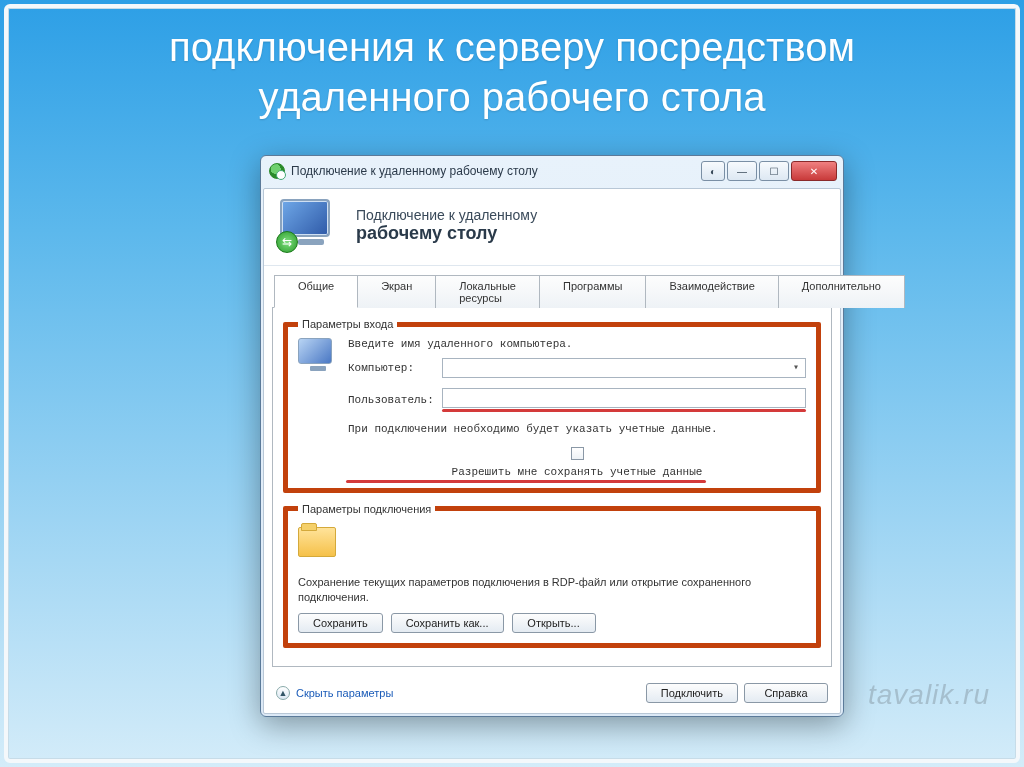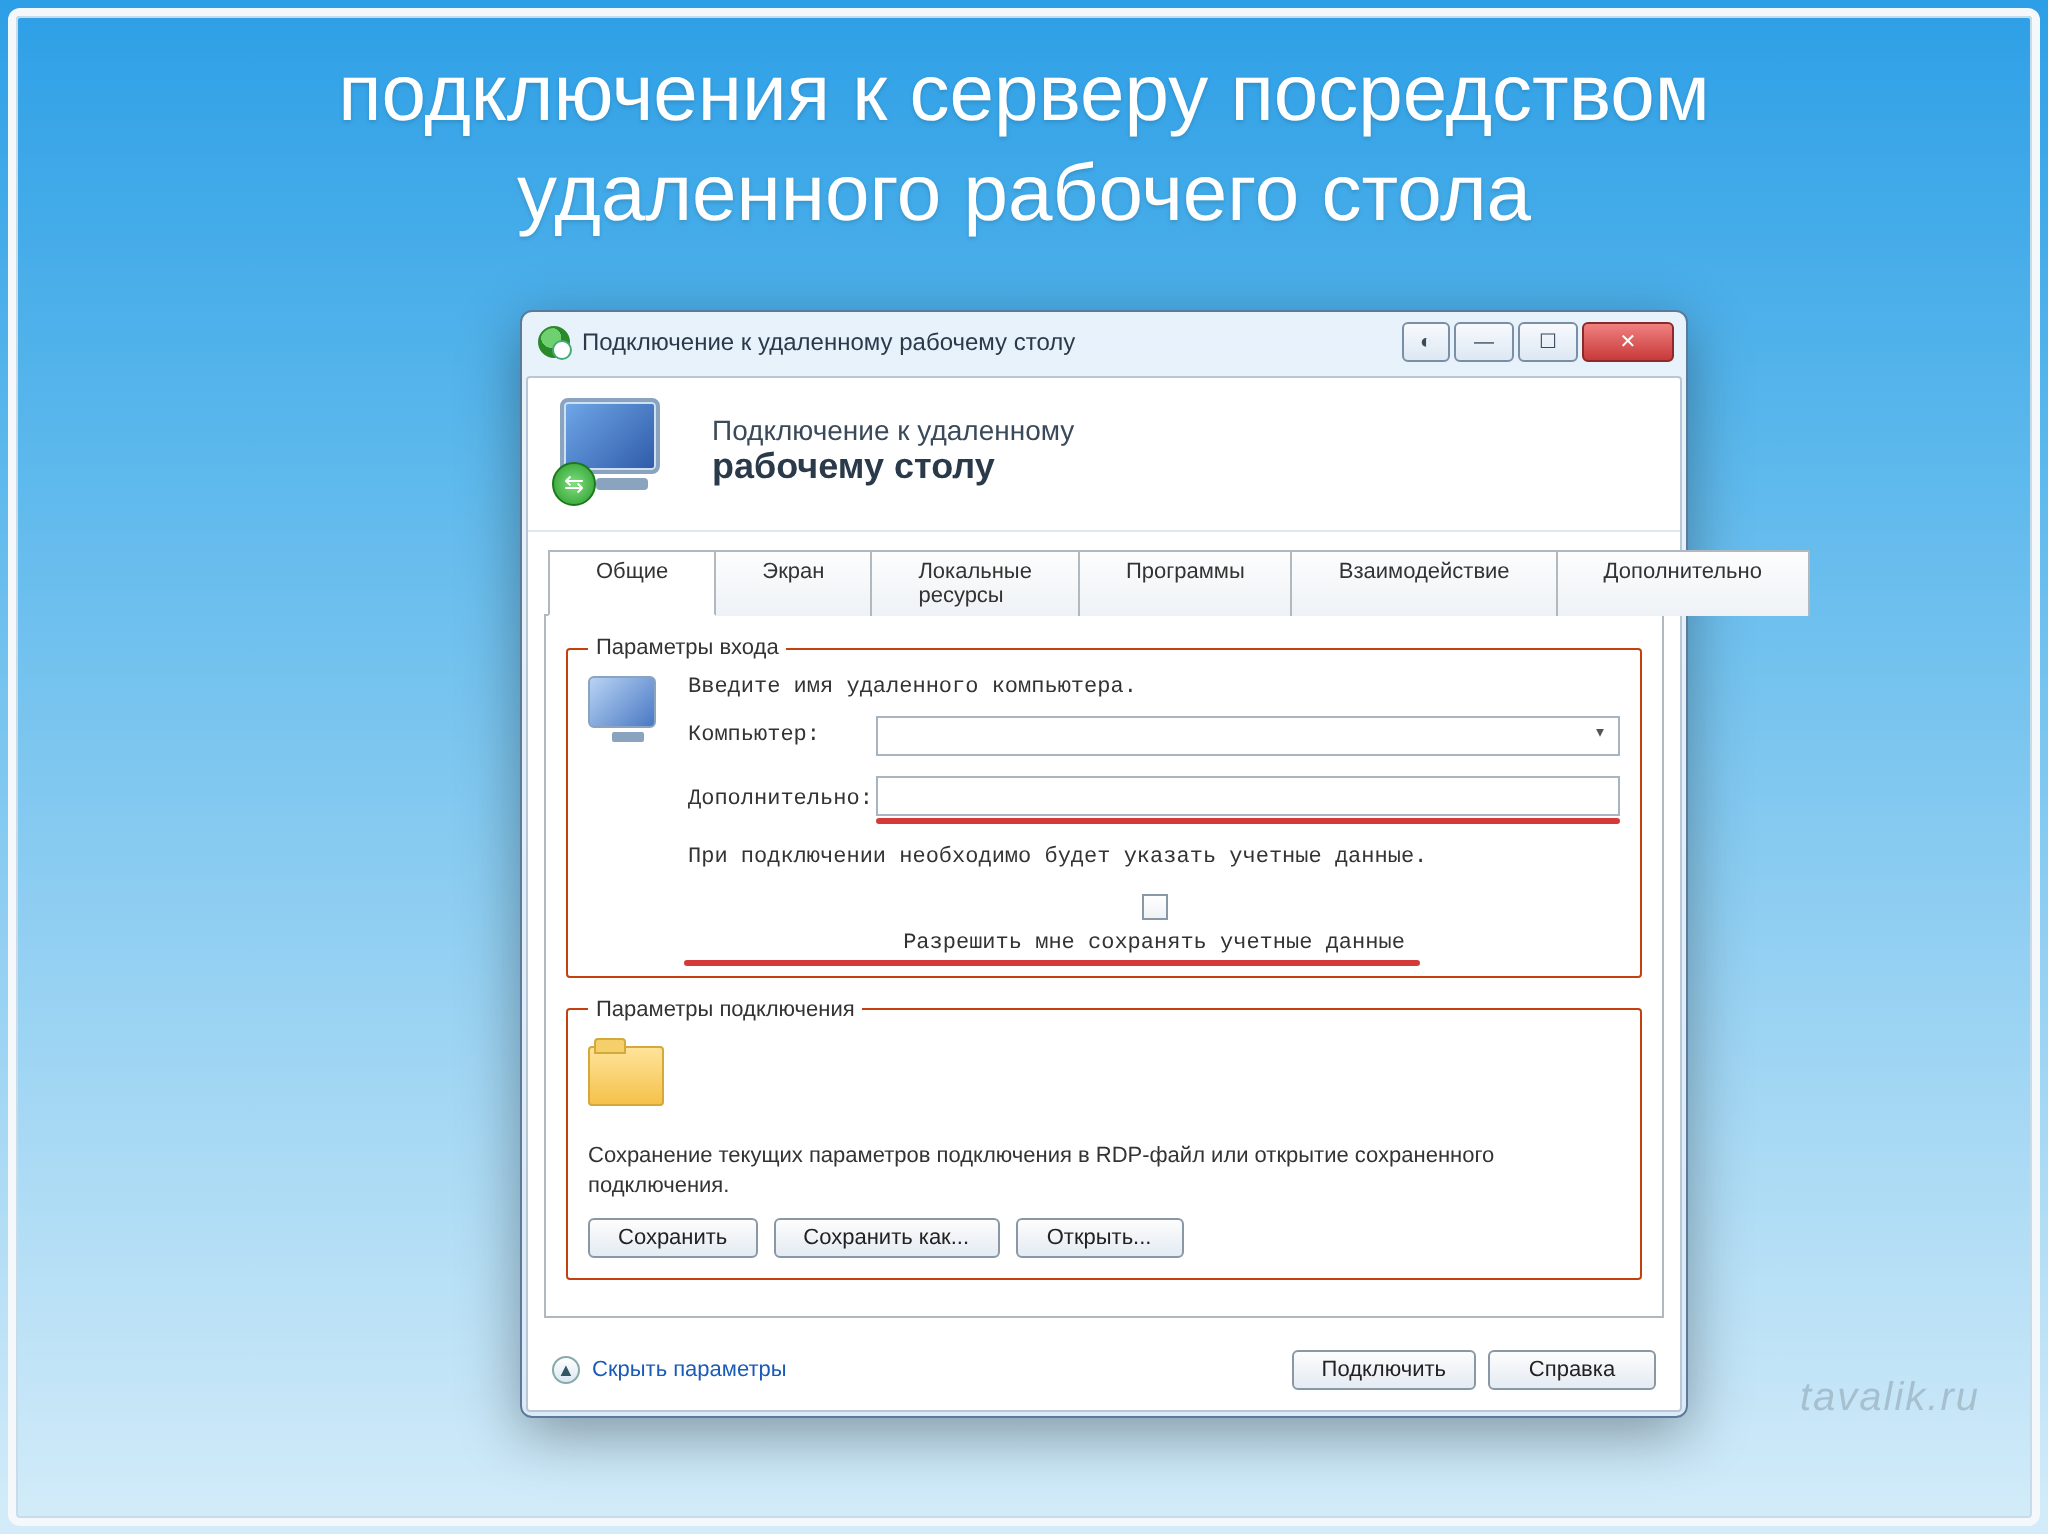--- a/index.html
+++ b/index.html
@@ -144,7 +144,7 @@
     color: #333;
   }
   fieldset {
-    border: 1px solid #c2410c;
+    border: 5px solid #c2410c;
     border-radius: 2px;
     margin: 0 0 10px;
     padding: 8px 10px 10px;

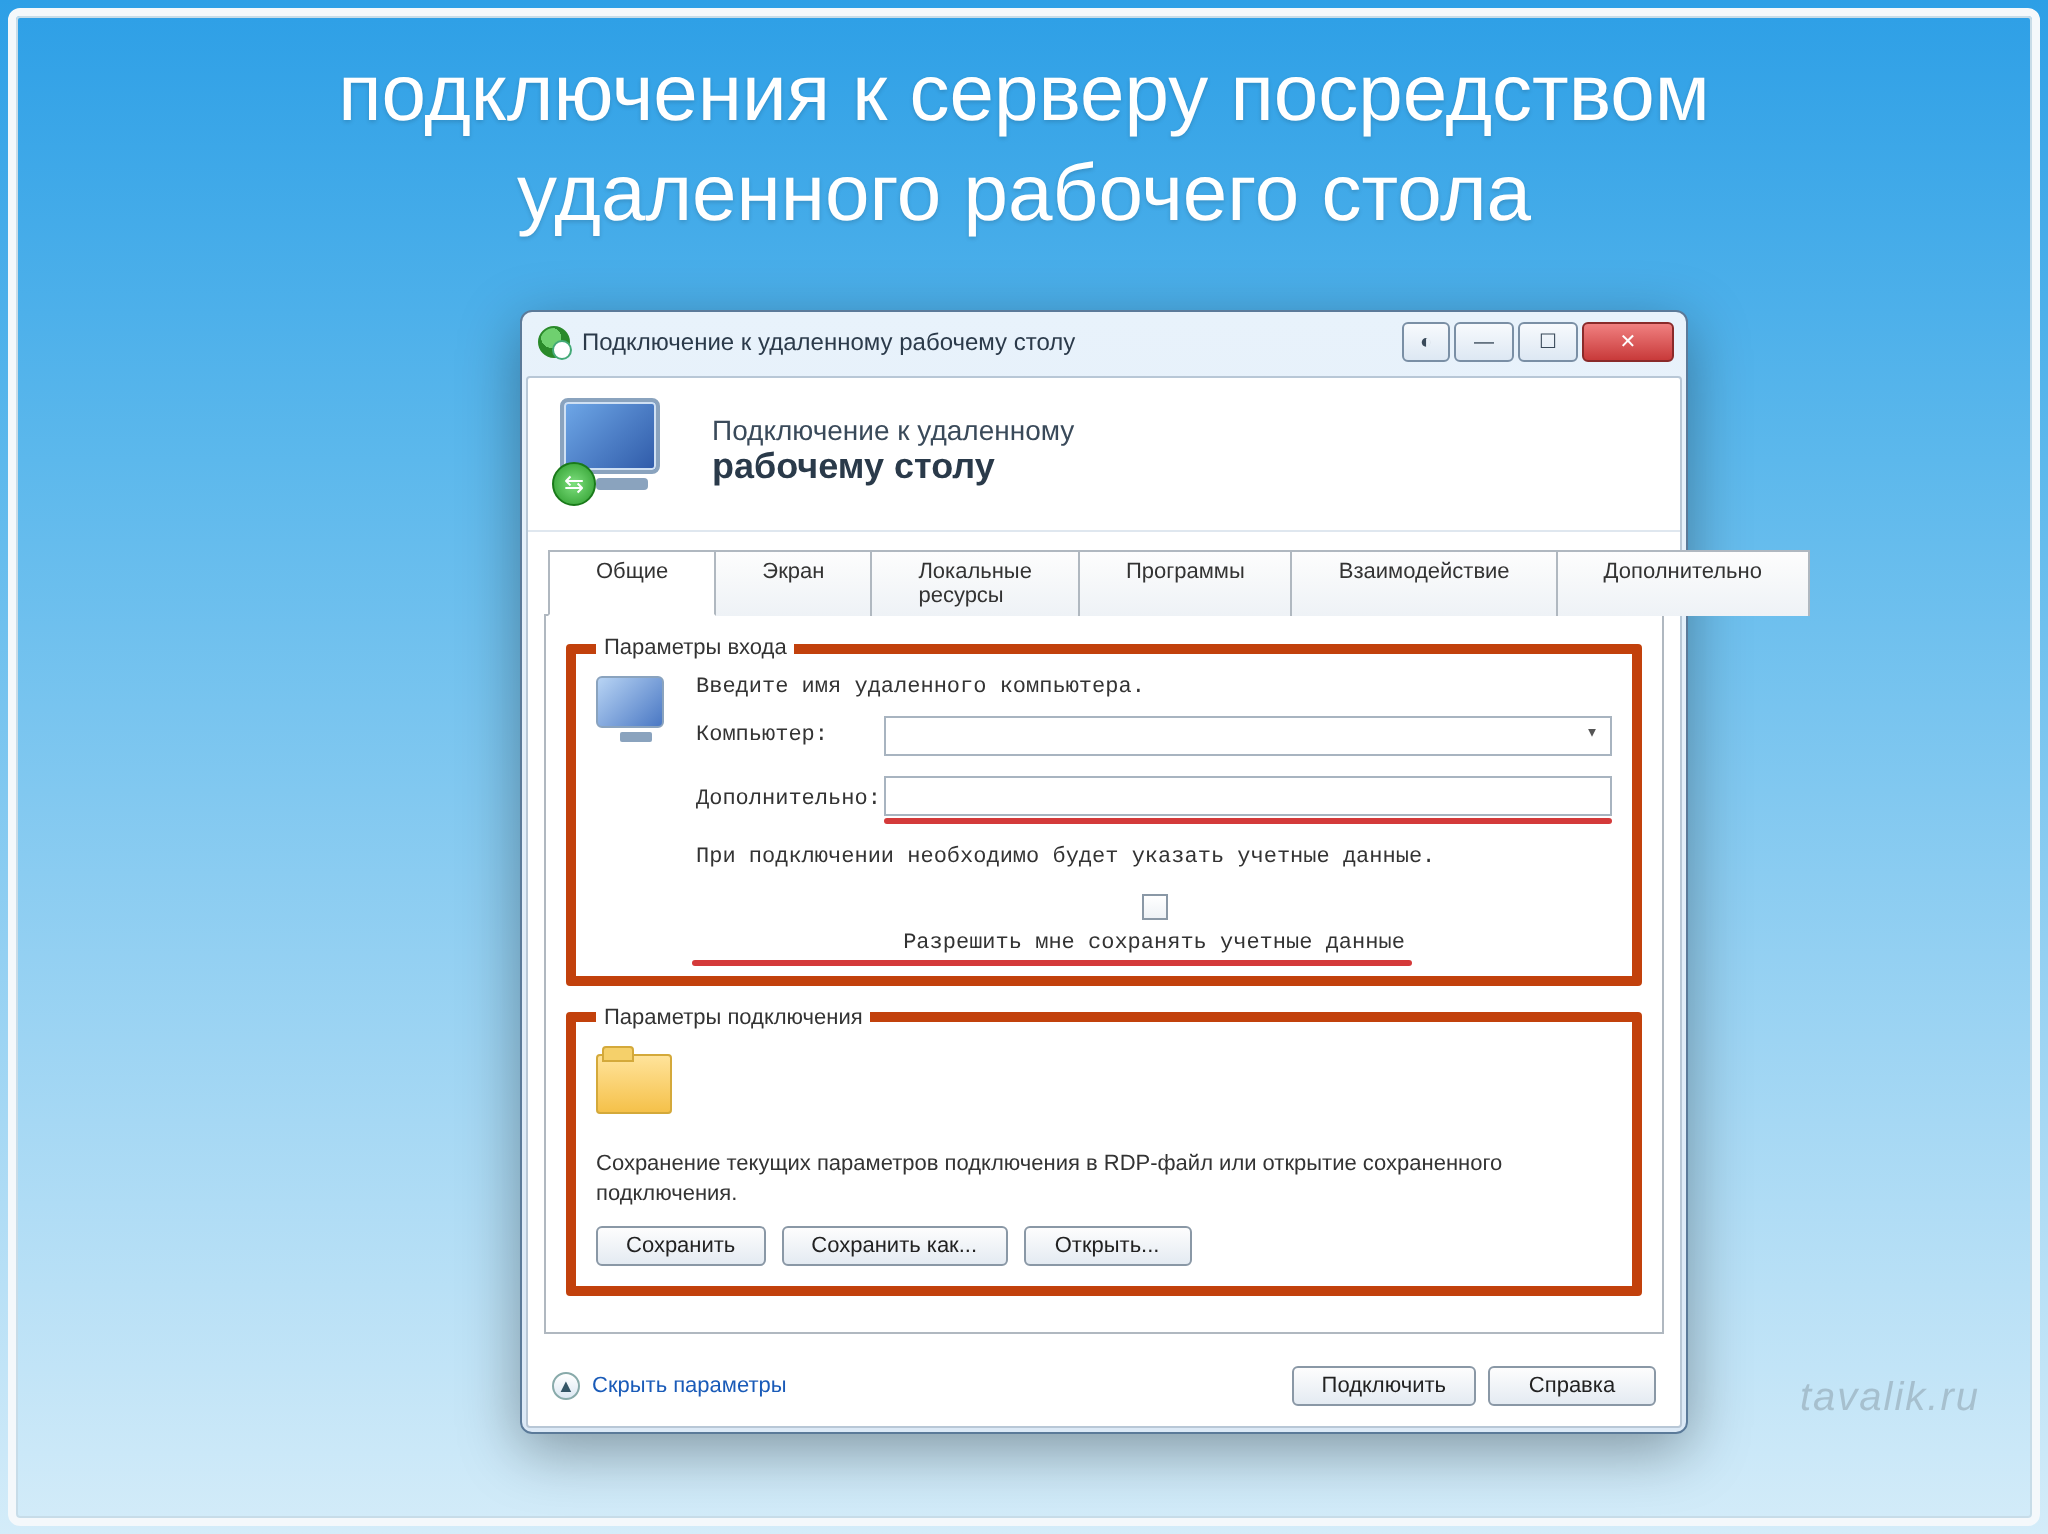--- a/index.html
+++ b/index.html
@@ -299,7 +299,7 @@
             </div>
 
             <div class="field-row" style="margin-top:10px;">
-              <label>Дополнительно:</label>
+              <label>Пользователь:</label>
               <div style="flex:1;">
                 <div class="text-input"></div>
                 <div class="underline-red" style="margin-top:1px;"></div>

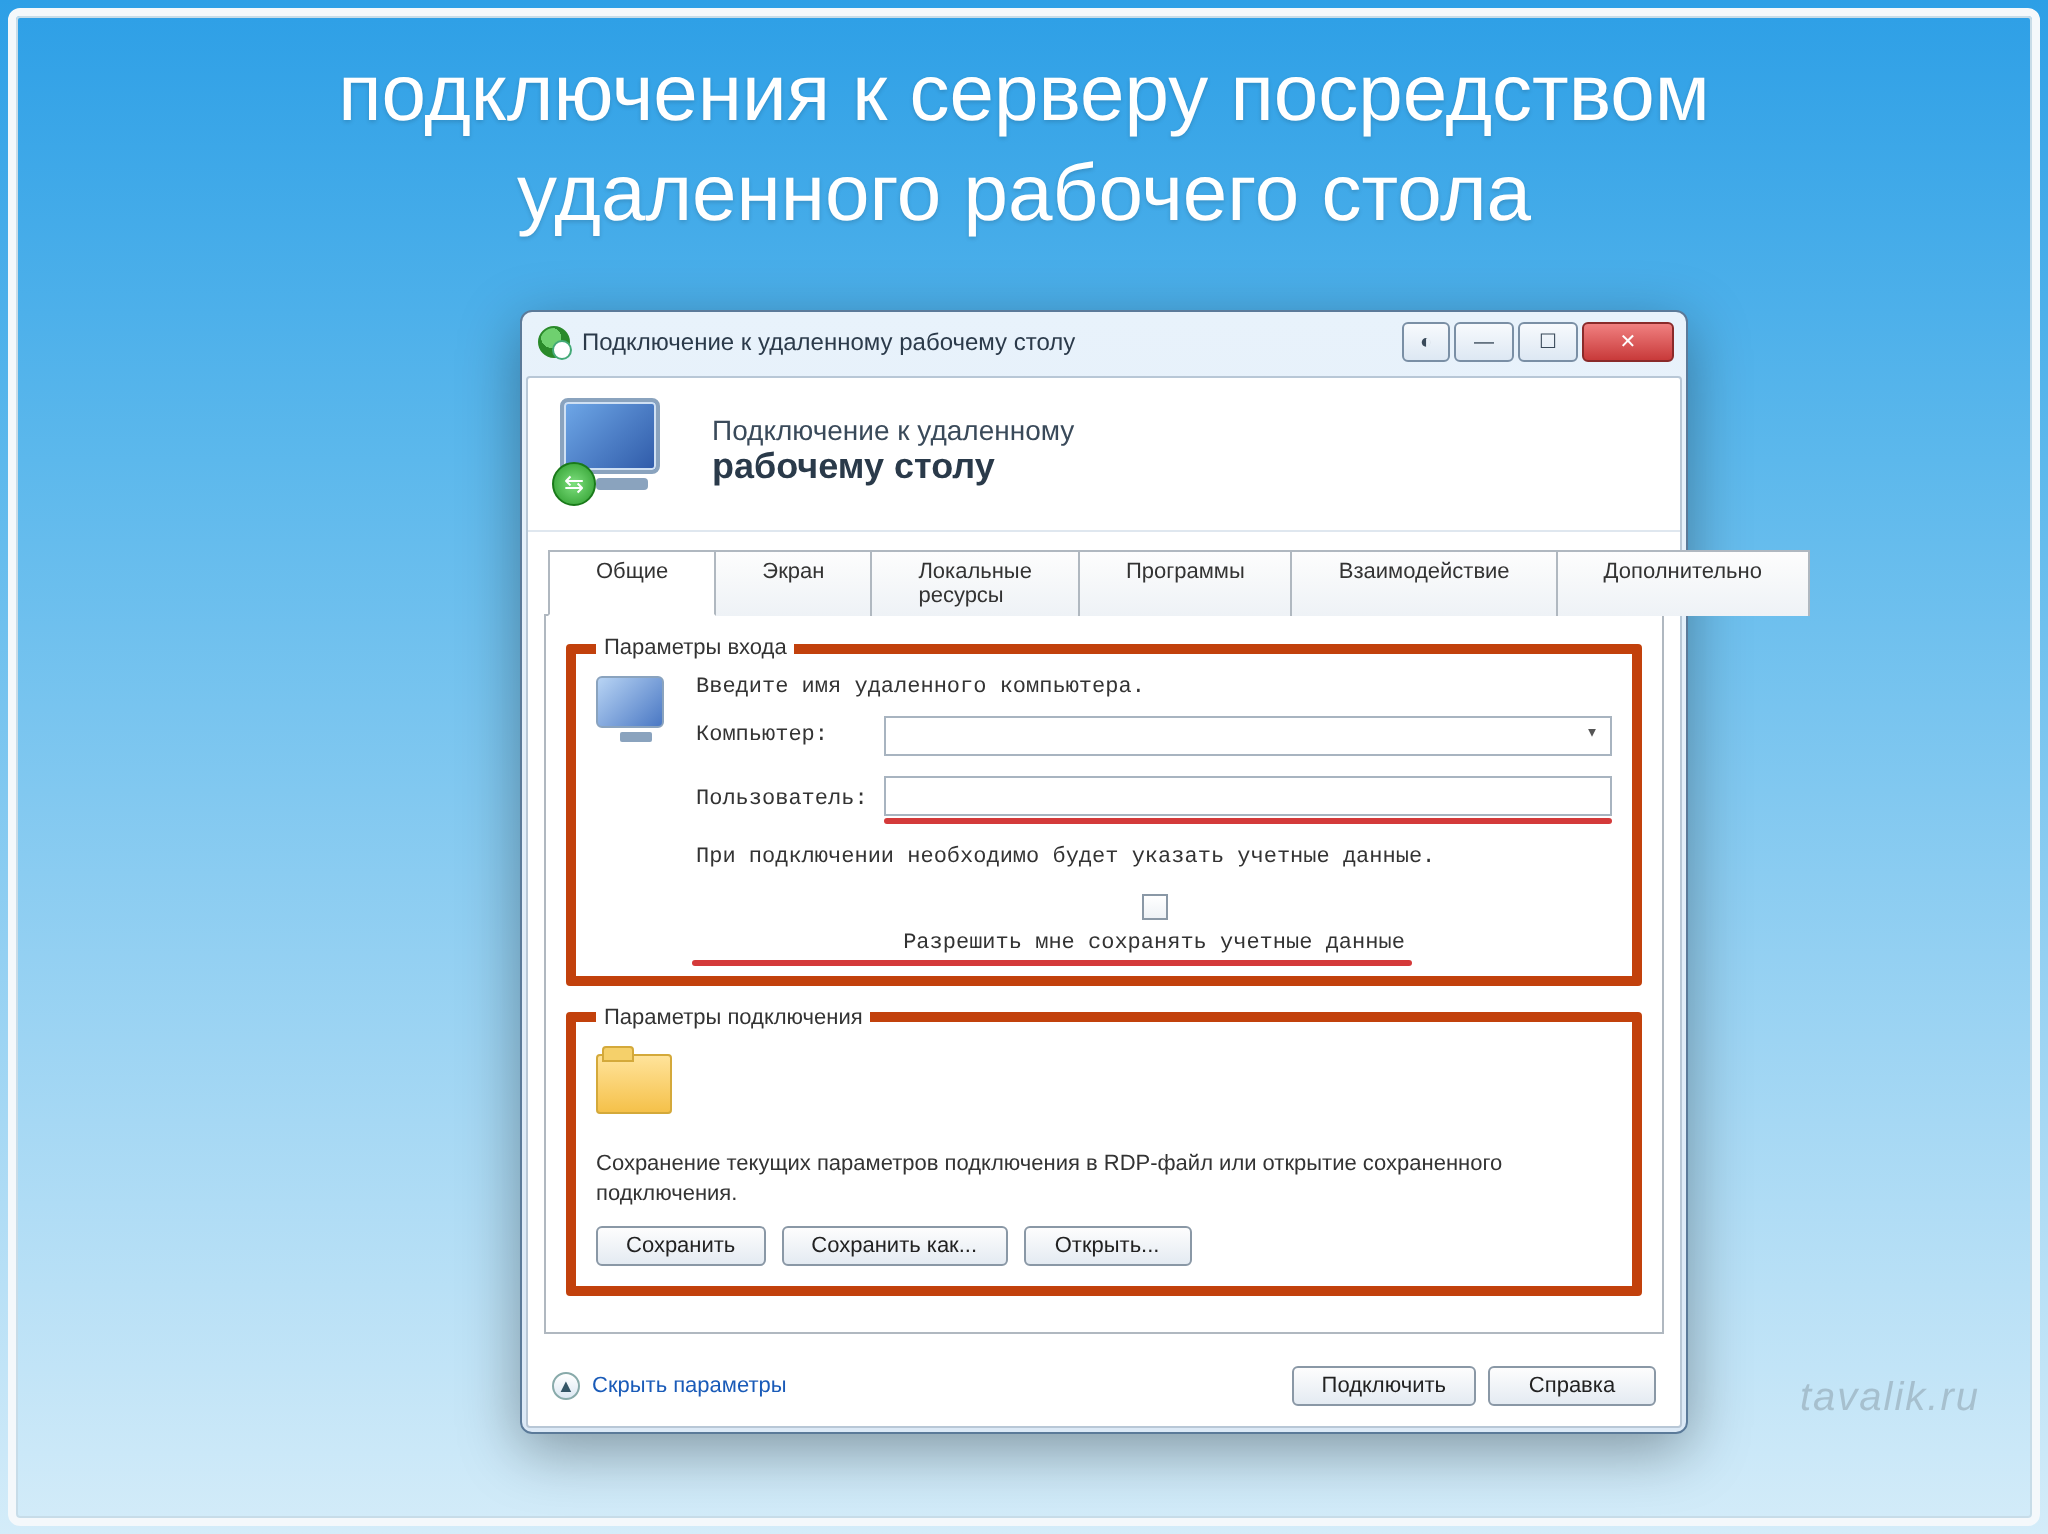--- a/index.html
+++ b/index.html
@@ -236,7 +236,7 @@
   .footer-spacer { flex:1; }
   .watermark {
     position:absolute; right:34px; bottom:56px;
-    font-size:20px; color: rgba(110,120,130,0.35);
+    font-size:28px; color: rgba(110,120,130,0.35);
     font-style: italic;
     letter-spacing: 1px;
   }

